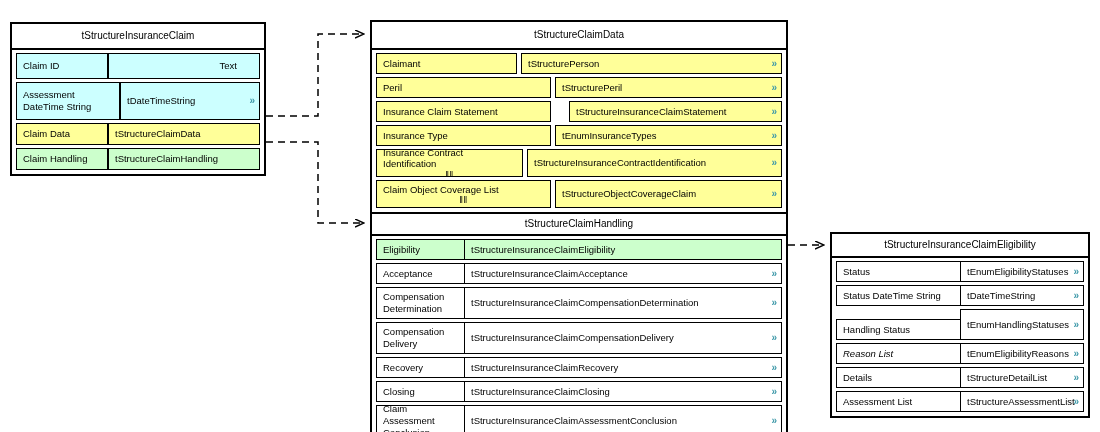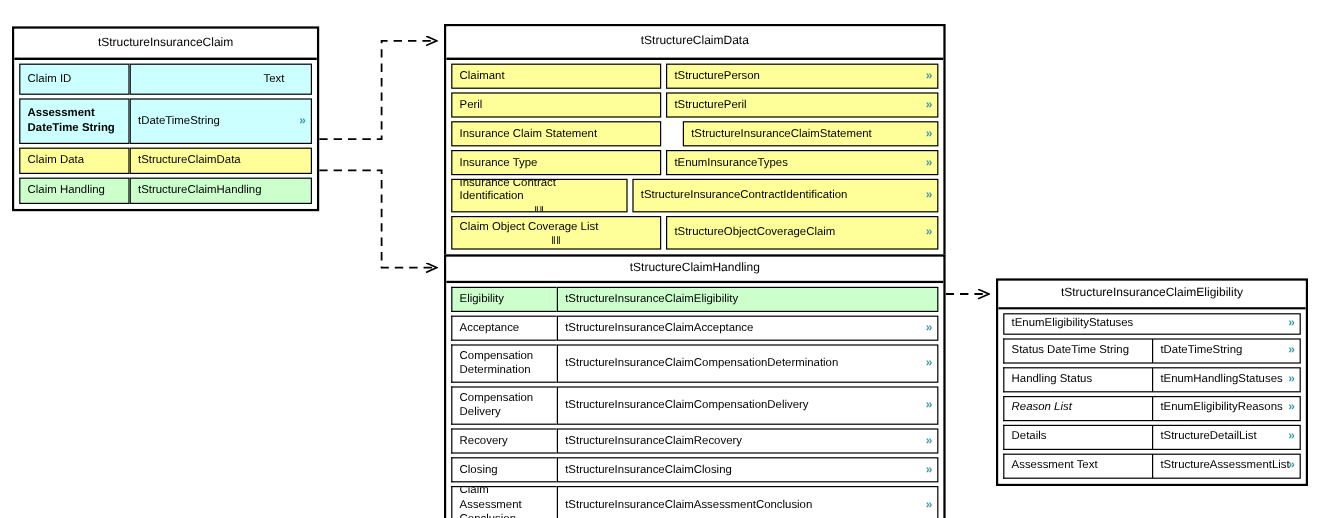--- a/index.html
+++ b/index.html
@@ -210,7 +210,7 @@
     <div class="rows">
 
       <div class="row">
-        <div class="cell cell-name fill-yellow" style="width:175px;height:21px;">
+        <div class="cell cell-name fill-yellow" style="width:141px;height:21px;">
           <span class="name-wrap">
               <span class="name-text">Claimant</span>
             </span>

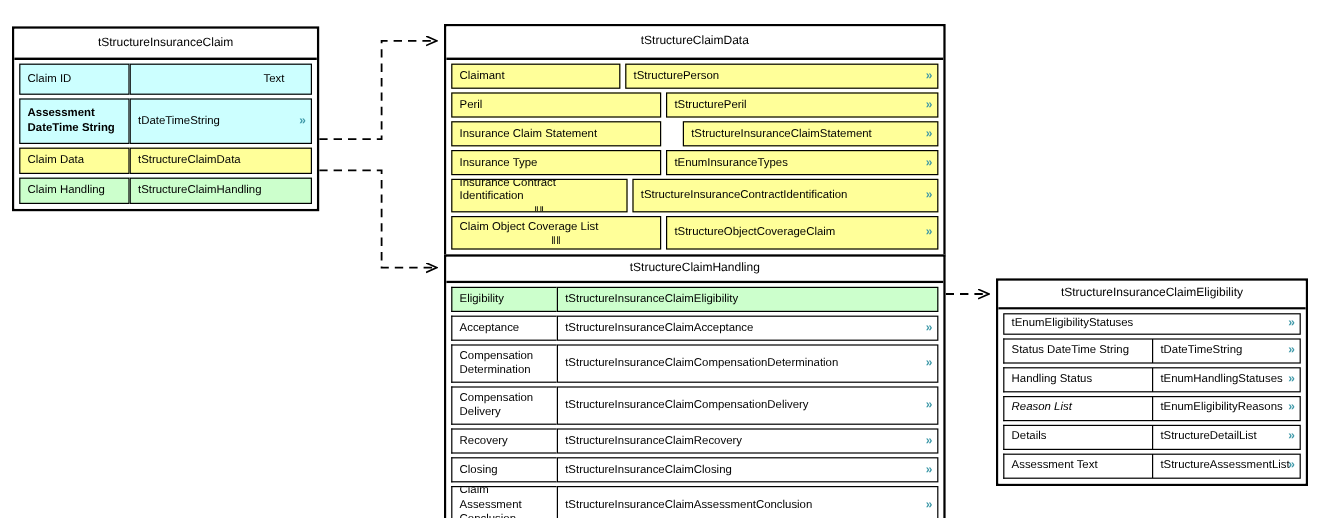--- a/index.html
+++ b/index.html
@@ -169,7 +169,7 @@
       </div>
 
       <div class="row">
-        <div class="cell cell-name fill-cyan" style="width:92px;font-weight:bold;">
+        <div class="cell cell-name fill-cyan" style="width:104px;">
           <span class="name-wrap">
               <span class="name-text">Assessment DateTime String</span>
             </span>

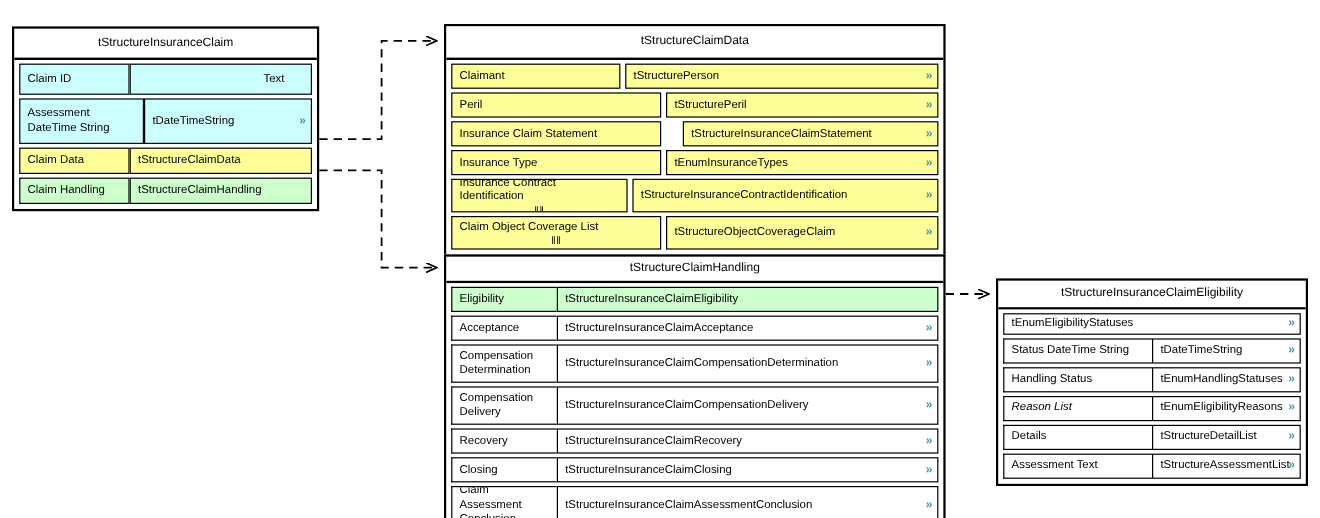--- a/index.html
+++ b/index.html
@@ -381,6 +381,11 @@
     <div class="rows">
 
       <div class="row">
+        <div class="cell cell-name fill-white" style="width:124px;height:21px;border-right:none;">
+          <span class="name-wrap">
+              <span class="name-text">Status</span>
+            </span>
+        </div>
         <div class="cell cell-type fill-white">
           <span>tEnumEligibilityStatuses</span>
           <span class="chev">»</span>

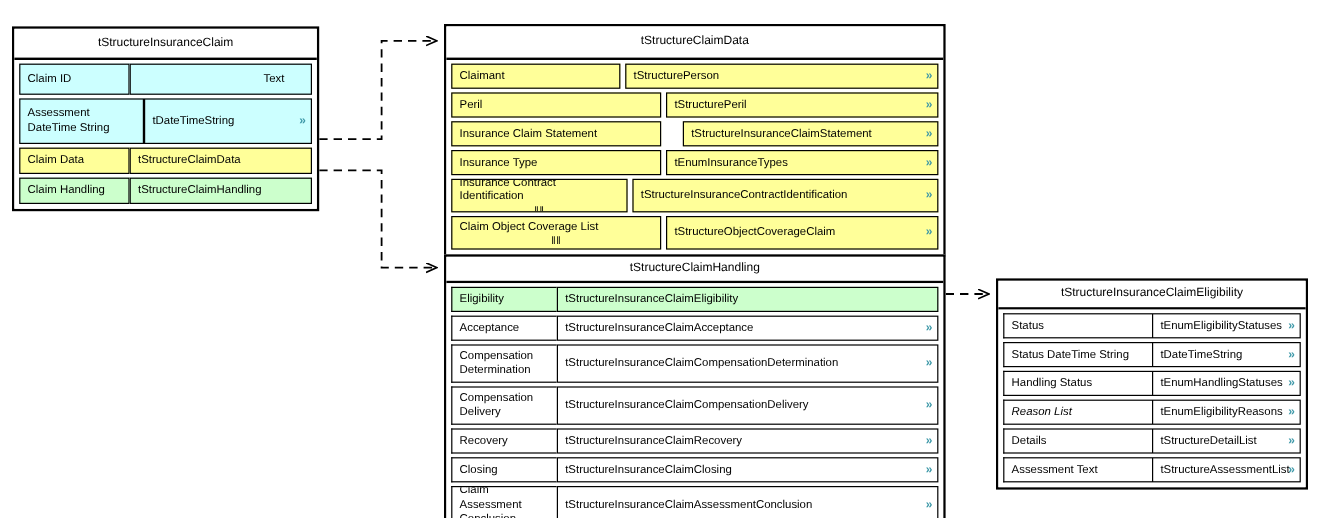--- a/index.html
+++ b/index.html
@@ -405,7 +405,7 @@
       </div>
 
       <div class="row">
-        <div class="cell cell-name fill-white" style="width:124px;height:21px;border-right:none;">
+        <div class="cell cell-name fill-white" style="width:124px;height:21px;border-right:none;margin-top:10px;">
           <span class="name-wrap">
               <span class="name-text">Handling Status</span>
             </span>

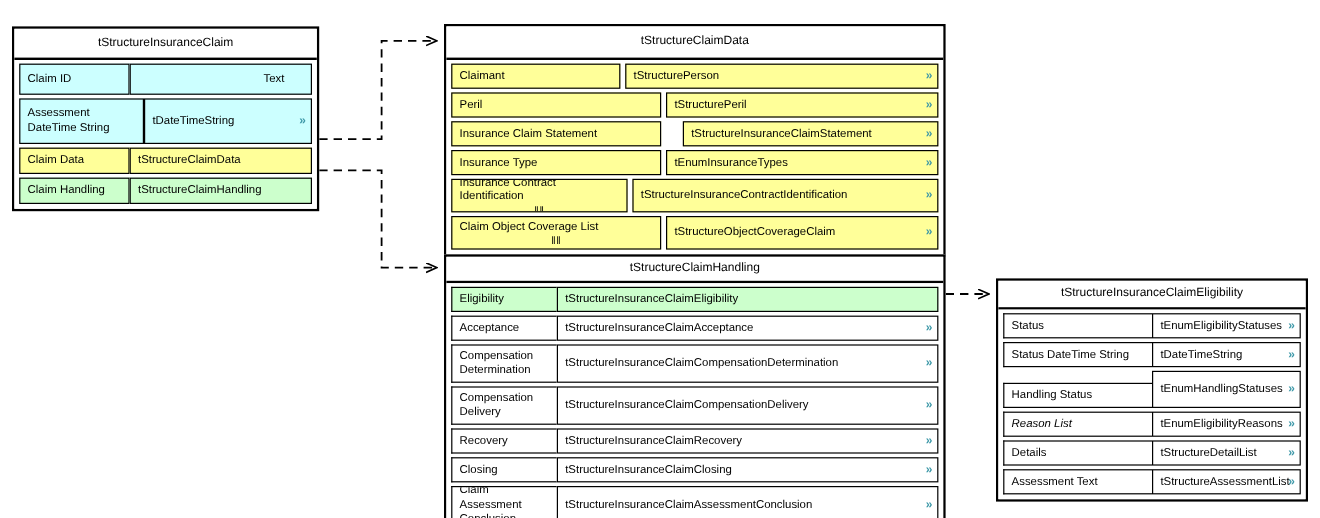--- a/index.html
+++ b/index.html
@@ -443,7 +443,7 @@
       <div class="row">
         <div class="cell cell-name fill-white" style="width:124px;height:21px;border-right:none;">
           <span class="name-wrap">
-              <span class="name-text">Assessment Text</span>
+              <span class="name-text">Assessment List</span>
             </span>
         </div>
         <div class="cell cell-type fill-white">

